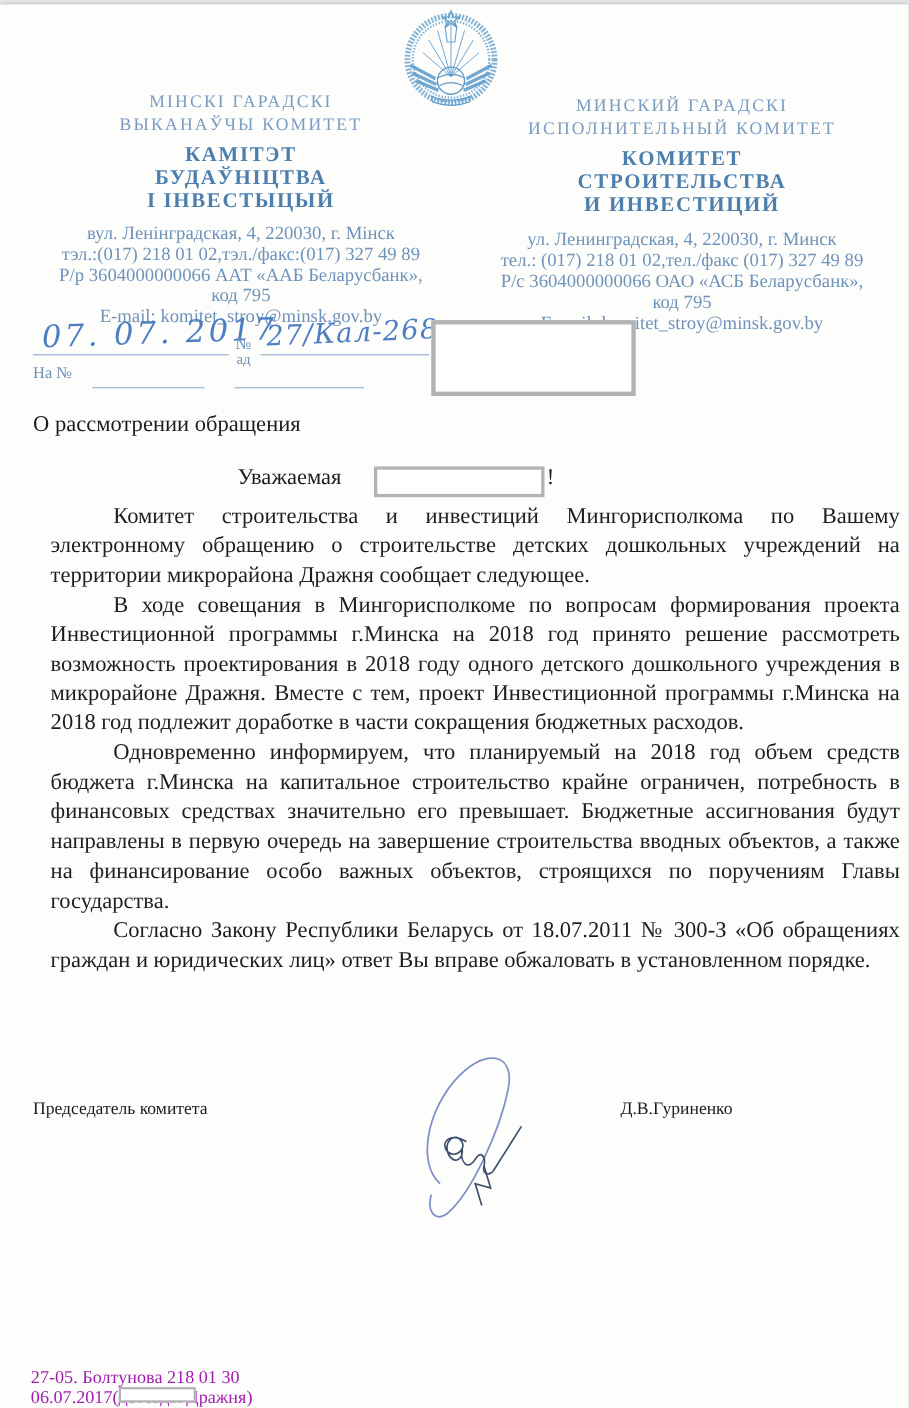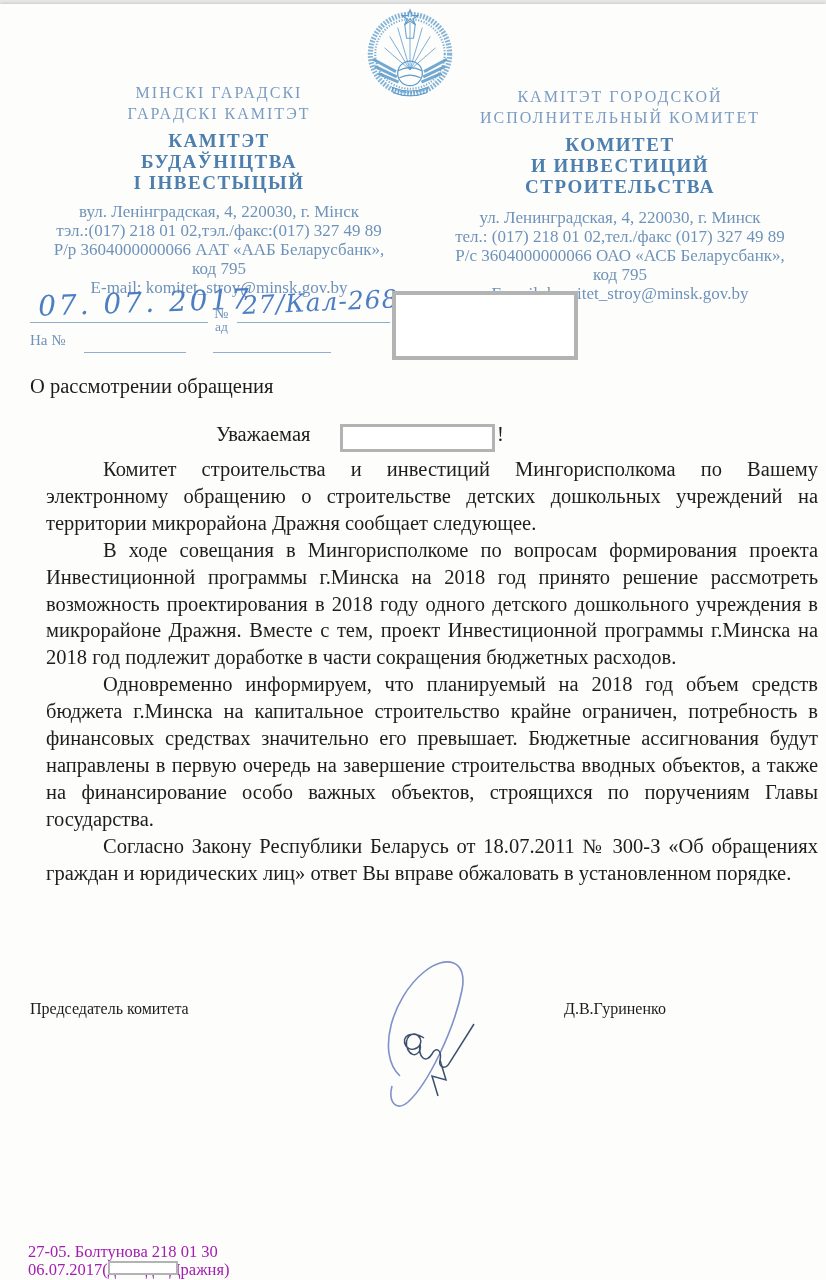--- a/index.html
+++ b/index.html
@@ -99,7 +99,7 @@
   </div>
 
   <div class="hdr hdr-right">
-    <div class="org">КАМІТЭТ ГОРОДСКОЙ</div>
+    <div class="org">МИНСКИЙ ГАРАДСКІ</div>
     <div class="org">ИСПОЛНИТЕЛЬНЫЙ КОМИТЕТ</div>
     <div class="committee">
       <div>КОМИТЕТ</div>

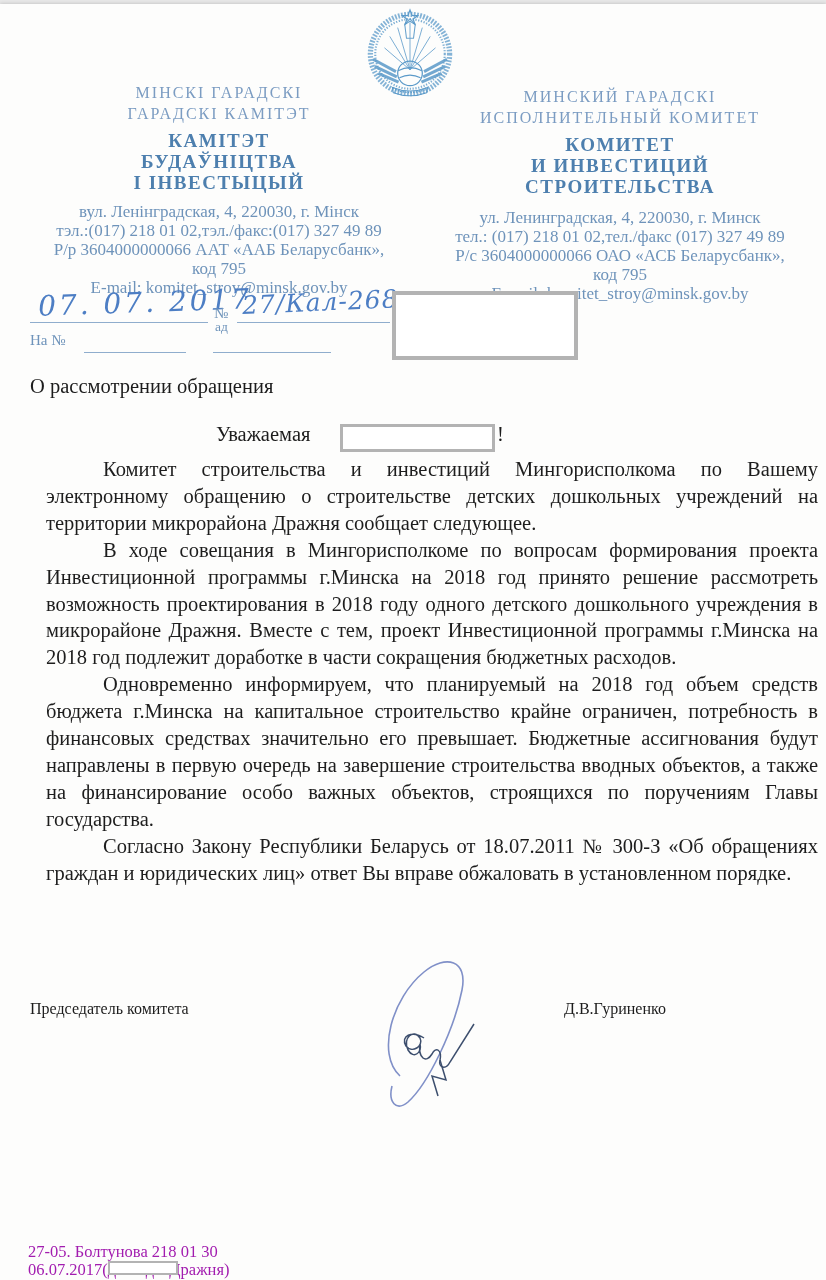--- a/index.html
+++ b/index.html
@@ -83,7 +83,7 @@
 
   <div class="hdr hdr-left">
     <div class="org">МІНСКІ ГАРАДСКІ</div>
-    <div class="org">ГАРАДСКІ КАМІТЭТ</div>
+    <div class="org">ВЫКАНАЎЧЫ КОМИТЕТ</div>
     <div class="committee">
       <div>КАМІТЭТ</div>
       <div>БУДАЎНІЦТВА</div>

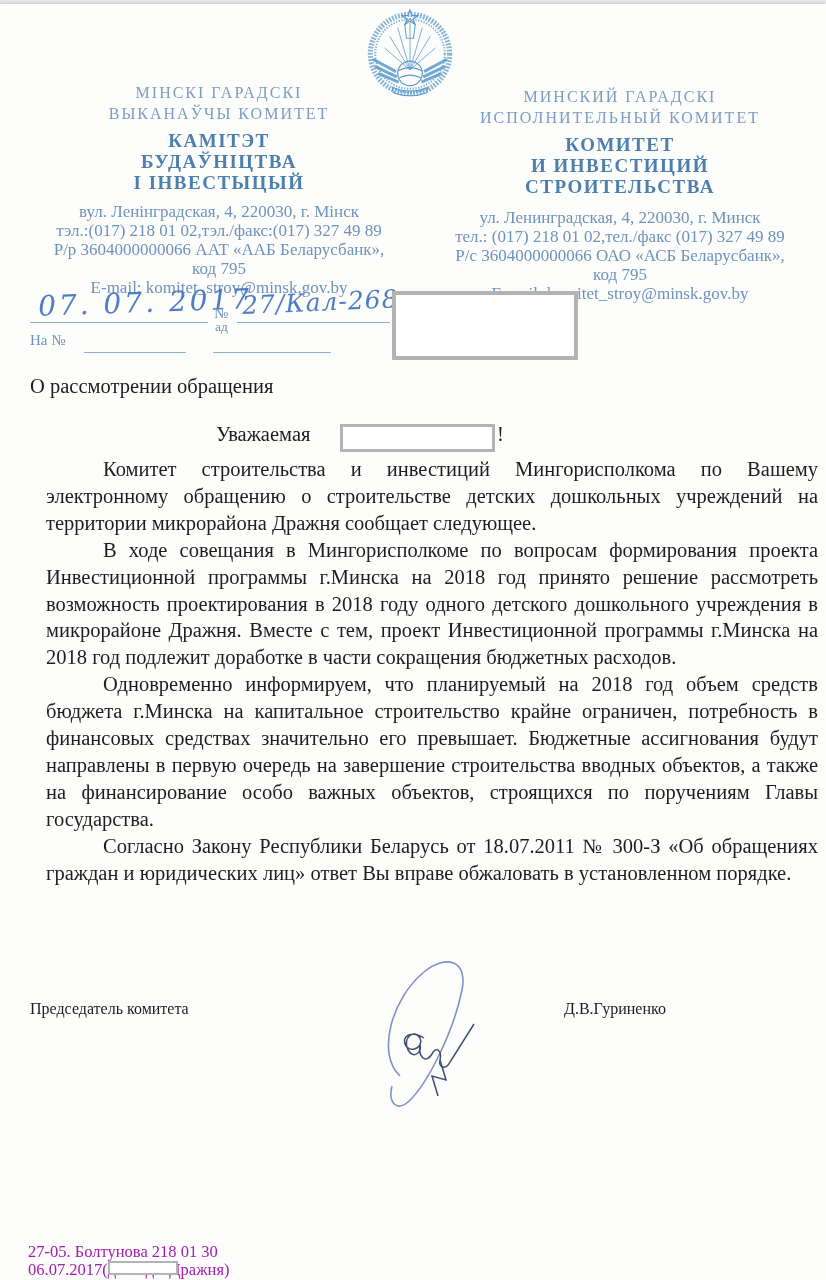--- a/index.html
+++ b/index.html
@@ -103,8 +103,8 @@
     <div class="org">ИСПОЛНИТЕЛЬНЫЙ КОМИТЕТ</div>
     <div class="committee">
       <div>КОМИТЕТ</div>
+      <div>СТРОИТЕЛЬСТВА</div>
       <div>И ИНВЕСТИЦИЙ</div>
-      <div>СТРОИТЕЛЬСТВА</div>
     </div>
     <div class="addr">
       <div>ул. Ленинградская, 4, 220030, г. Минск</div>

